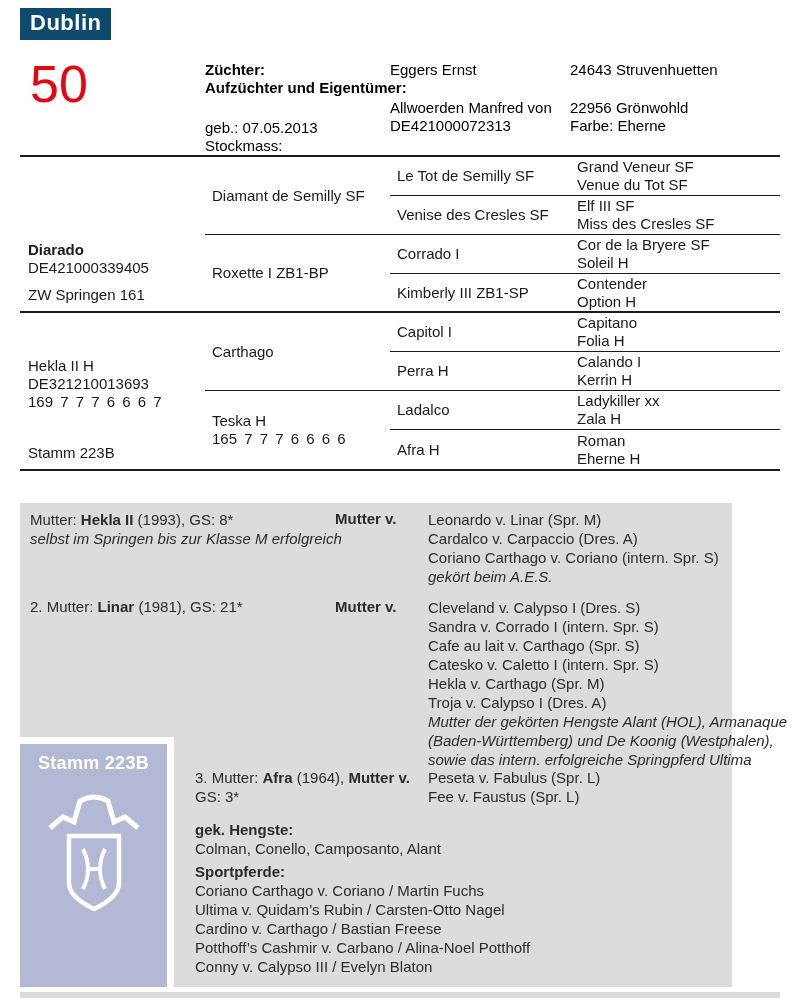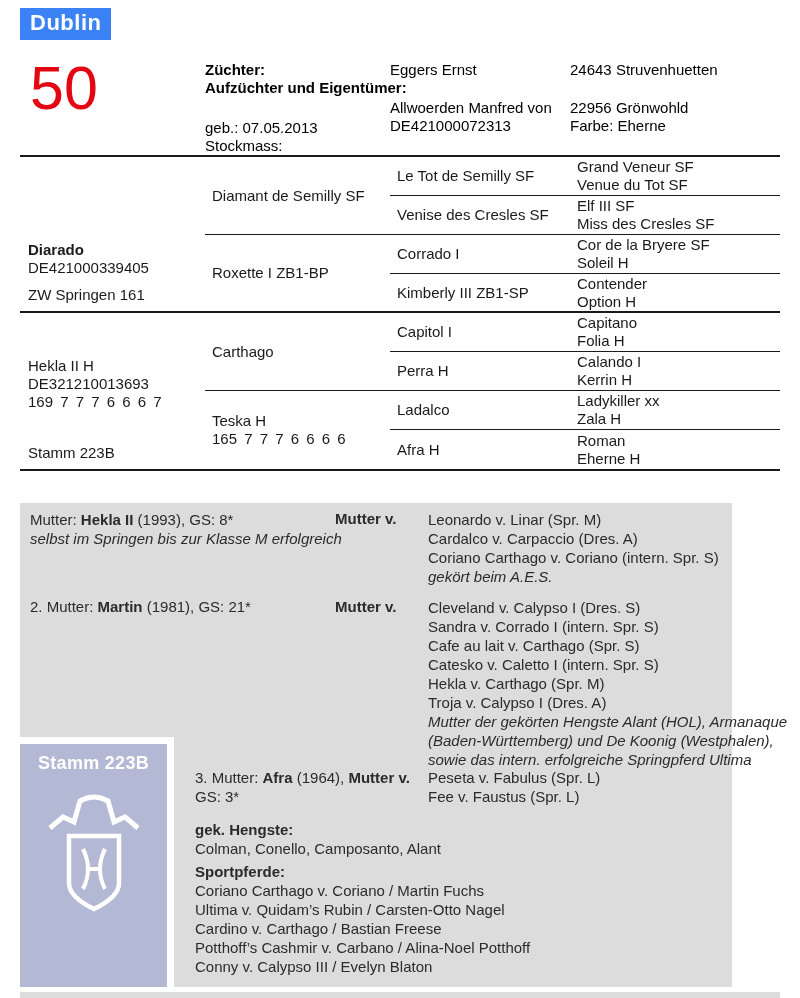--- a/index.html
+++ b/index.html
@@ -13,7 +13,7 @@
 
   
   .dublin-badge {
-    position:absolute; left:20px; top:8px; background:#3b82f6; color:#fff;
+    position:absolute; left:20px; top:8px; background:#0c4a6e; color:#fff;
     font-size:22px; font-weight:bold; padding:2px 10px 4px 10px; letter-spacing:0.5px;
   }
   .catalog-number {

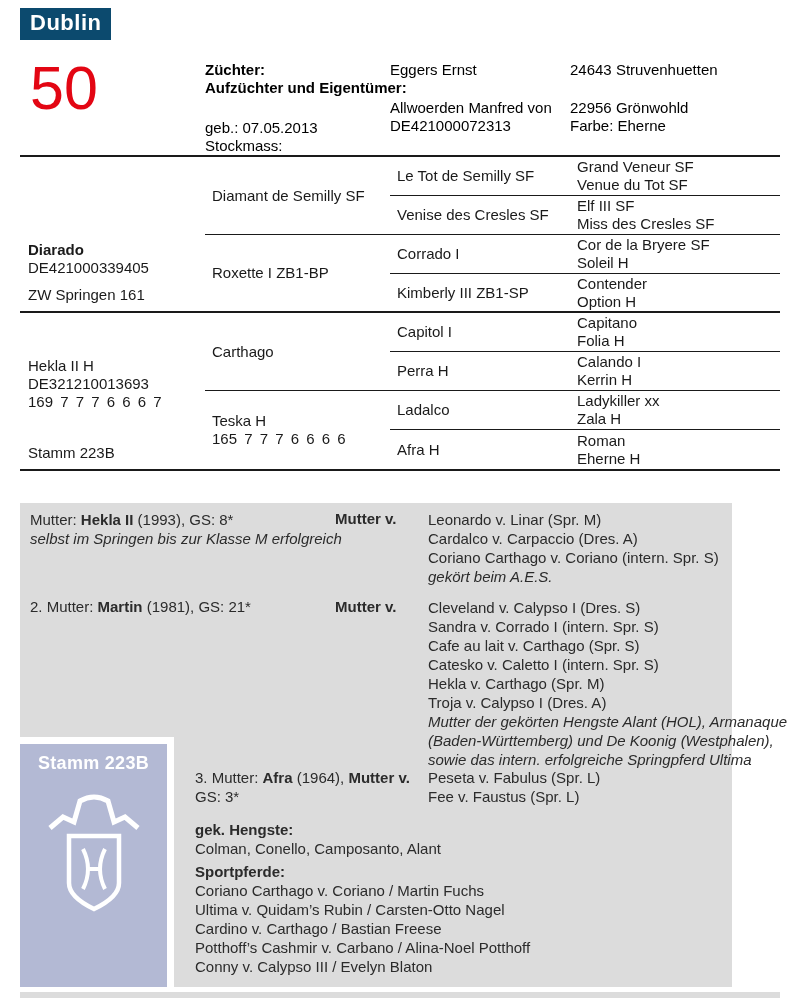--- a/index.html
+++ b/index.html
@@ -18,7 +18,7 @@
   }
   .catalog-number {
     position:absolute; left:30px; top:58px; color:#e30613;
-    font-size:61px; line-height:1; font-weight:400;
+    font-size:52px; line-height:1; font-weight:400;
   }
 
   

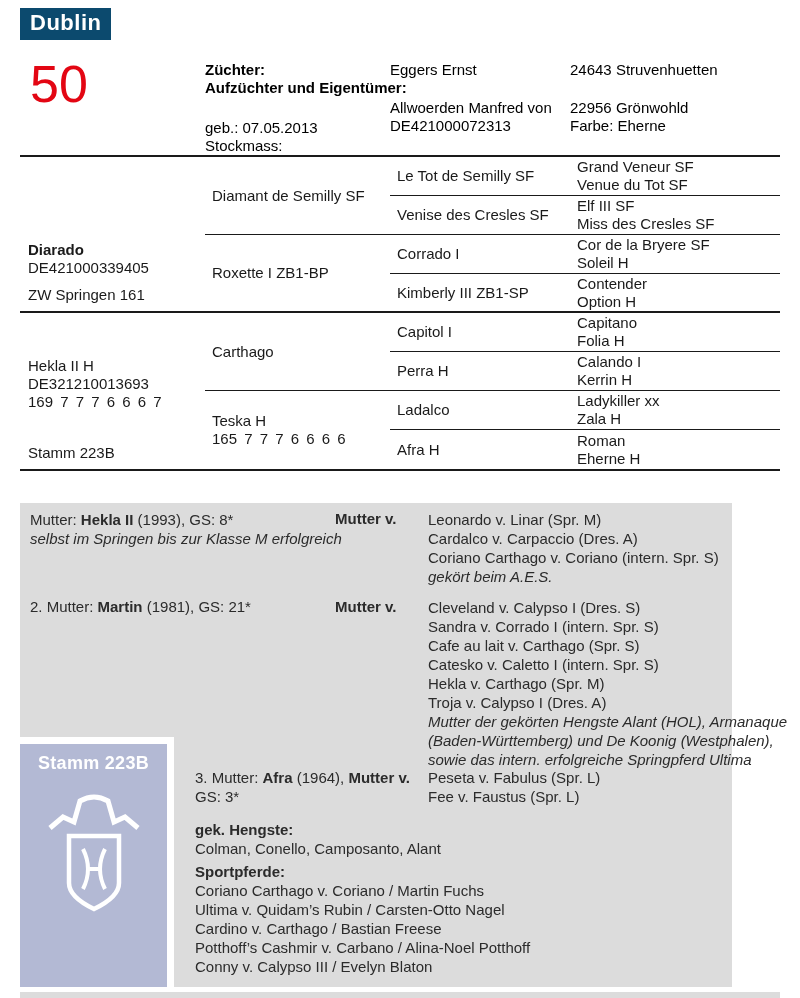--- a/index.html
+++ b/index.html
@@ -175,7 +175,7 @@
     </div>
 
     <div class="t" style="left:10px;top:95px">
-      <span>2. Mutter: </span><span class="b">Martin</span><span> (1981), GS: 21*</span>
+      <span>2. Mutter: </span><span class="b">Linar</span><span> (1981), GS: 21*</span>
     </div>
     <div class="t b" style="left:315px;top:95px">Mutter v.</div>
     <div class="t lh" style="left:408px;top:95px">

